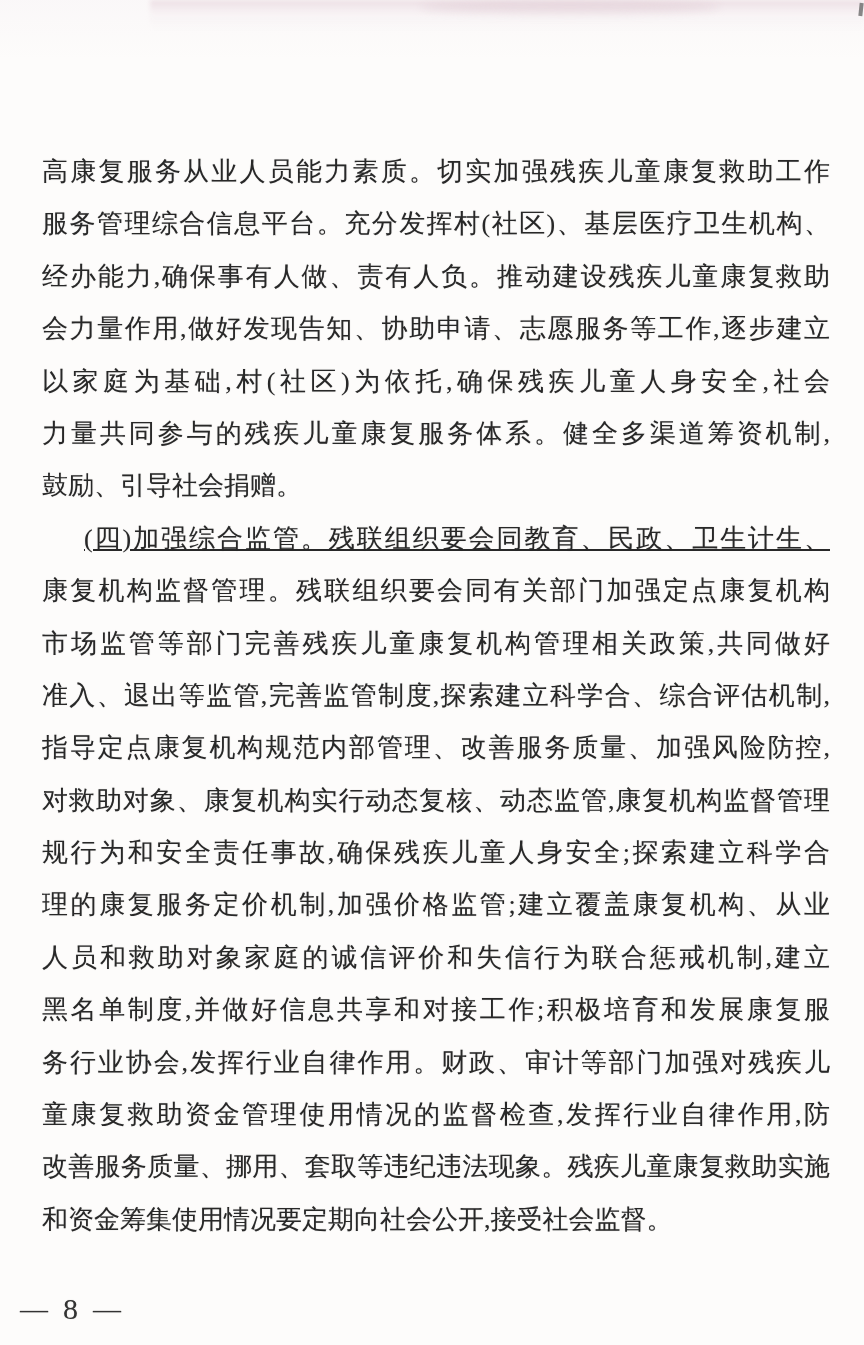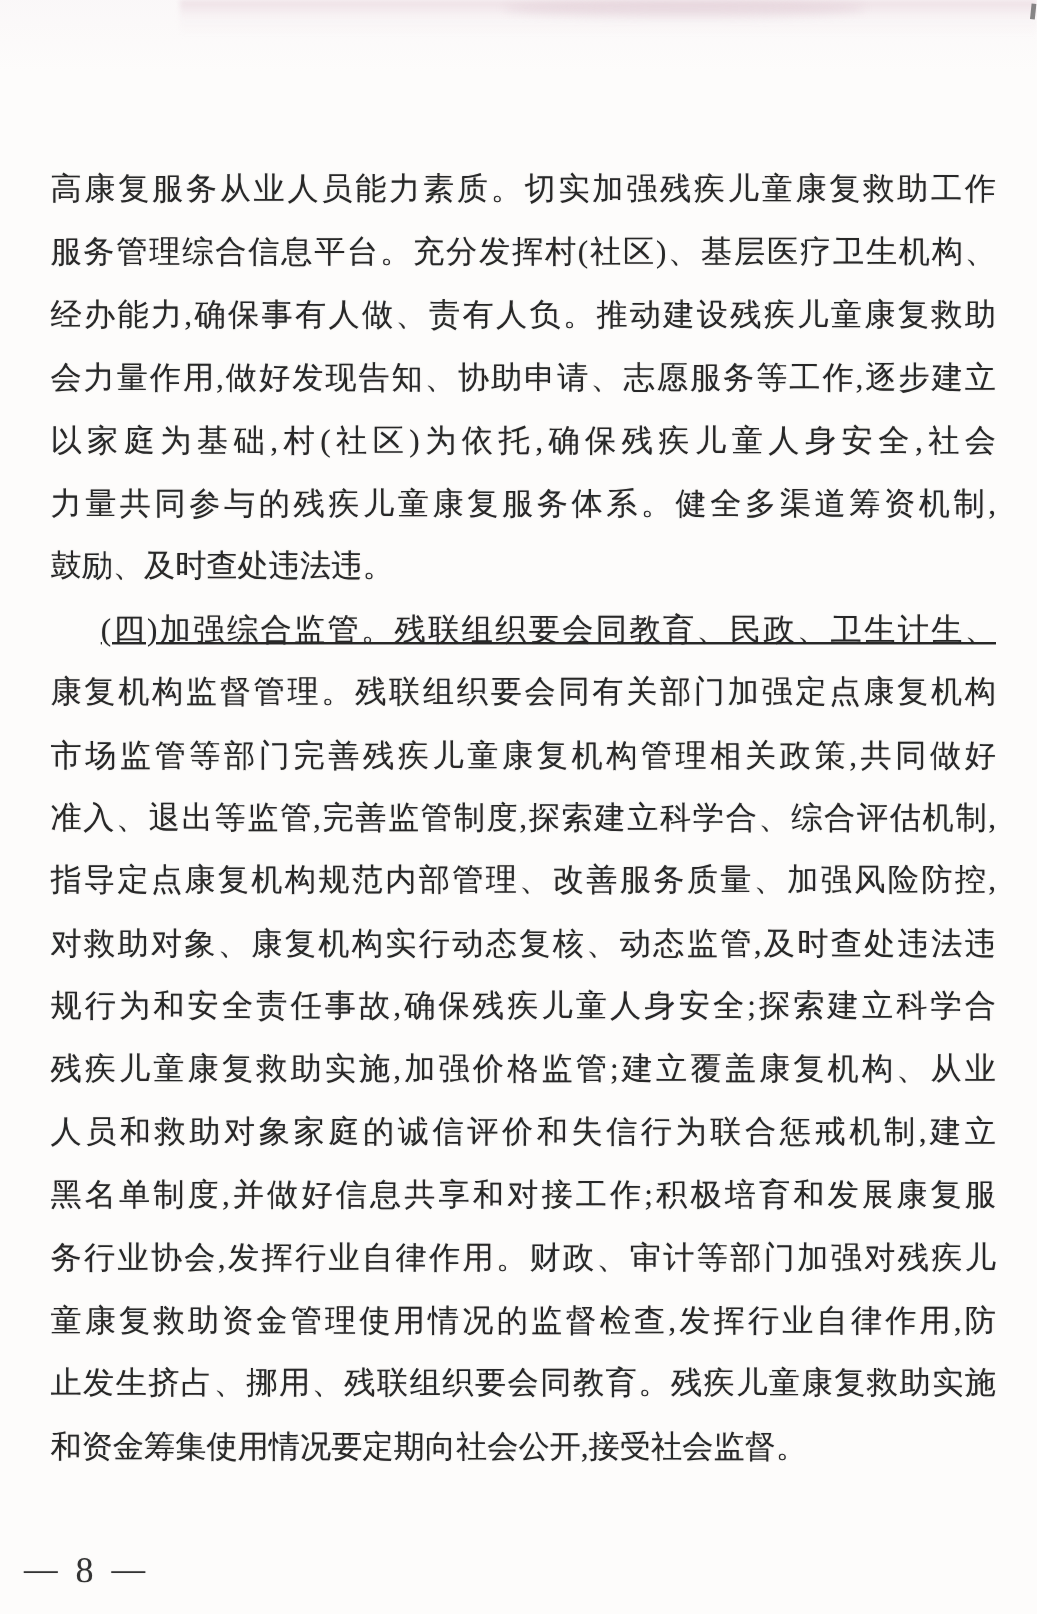--- a/index.html
+++ b/index.html
@@ -60,7 +60,7 @@
   }
   .text-block {
     position: absolute;
-    top: 132px;
+    top: 146px;
     left: 42px;
     width: 788px;
   }

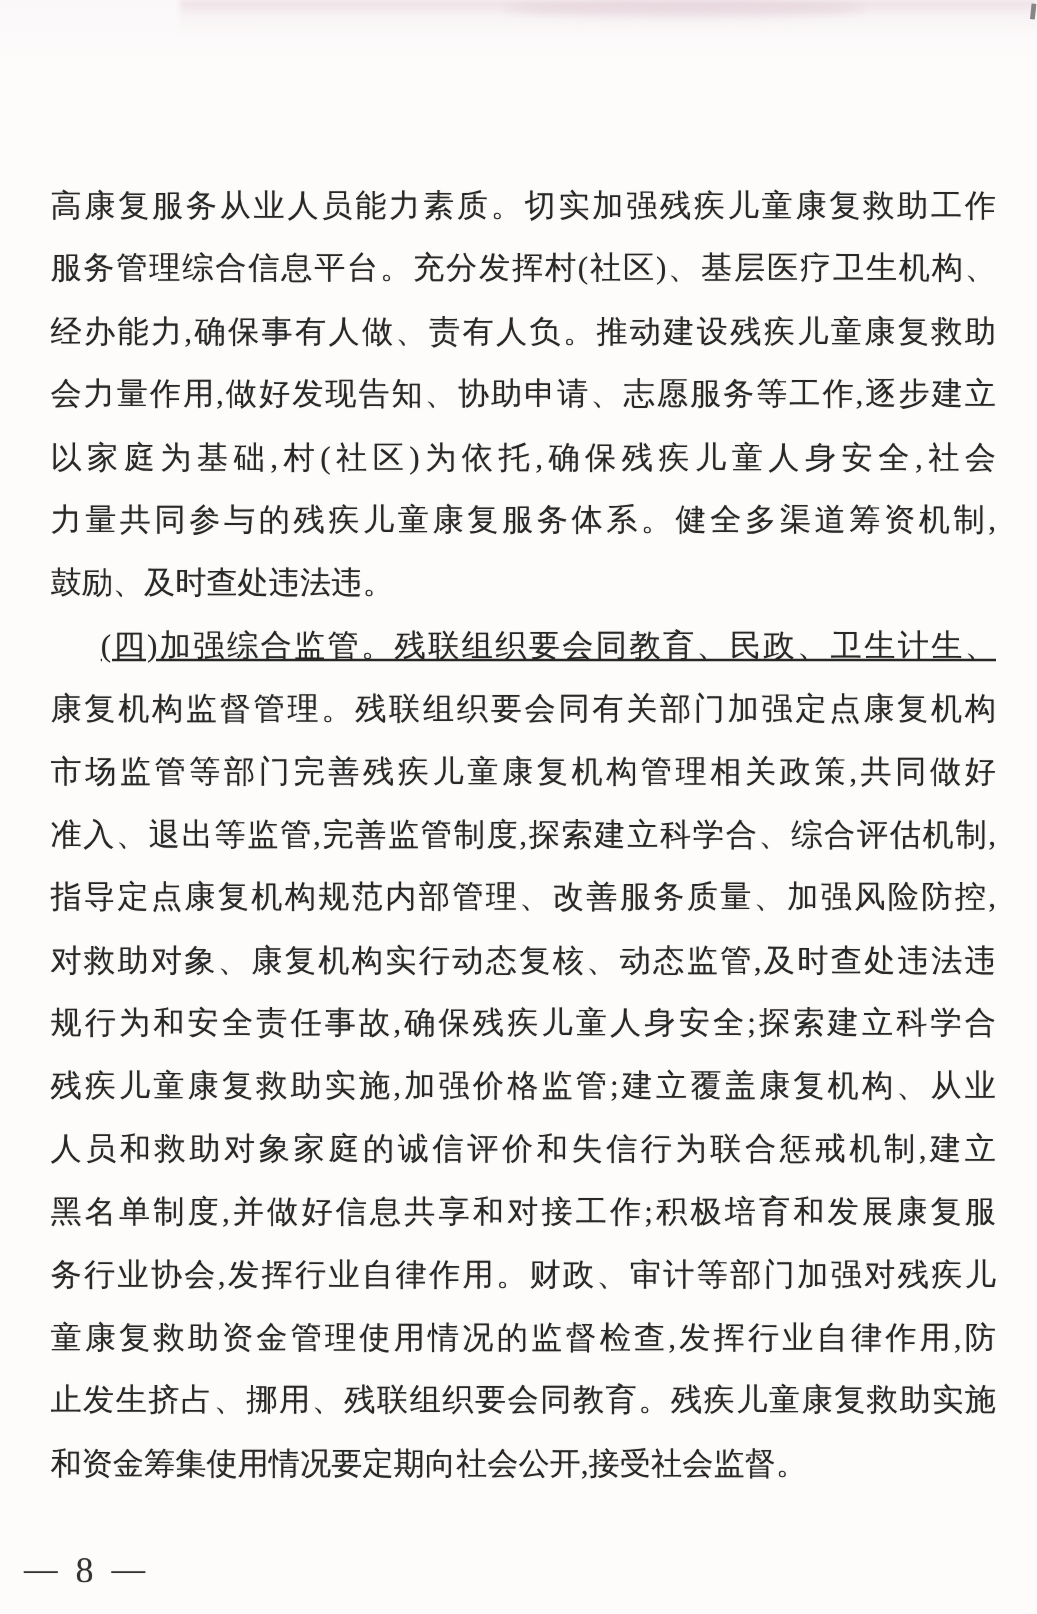--- a/index.html
+++ b/index.html
@@ -113,7 +113,7 @@
     <p class="line">会力量作用,做好发现告知、协助申请、志愿服务等工作,逐步建立</p>
     <p class="line">以家庭为基础,村(社区)为依托,确保残疾儿童人身安全,社会</p>
     <p class="line">力量共同参与的残疾儿童康复服务体系。健全多渠道筹资机制,</p>
-    <p class="line para-end">鼓励、及时查处违法违。</p>
+    <p class="line para-end">鼓励、引导社会捐赠。</p>
 
     <p class="line indent">(四)加强综合监管。残联组织要会同教育、民政、卫生计生、</p>
     <p class="line">康复机构监督管理。残联组织要会同有关部门加强定点康复机构</p>

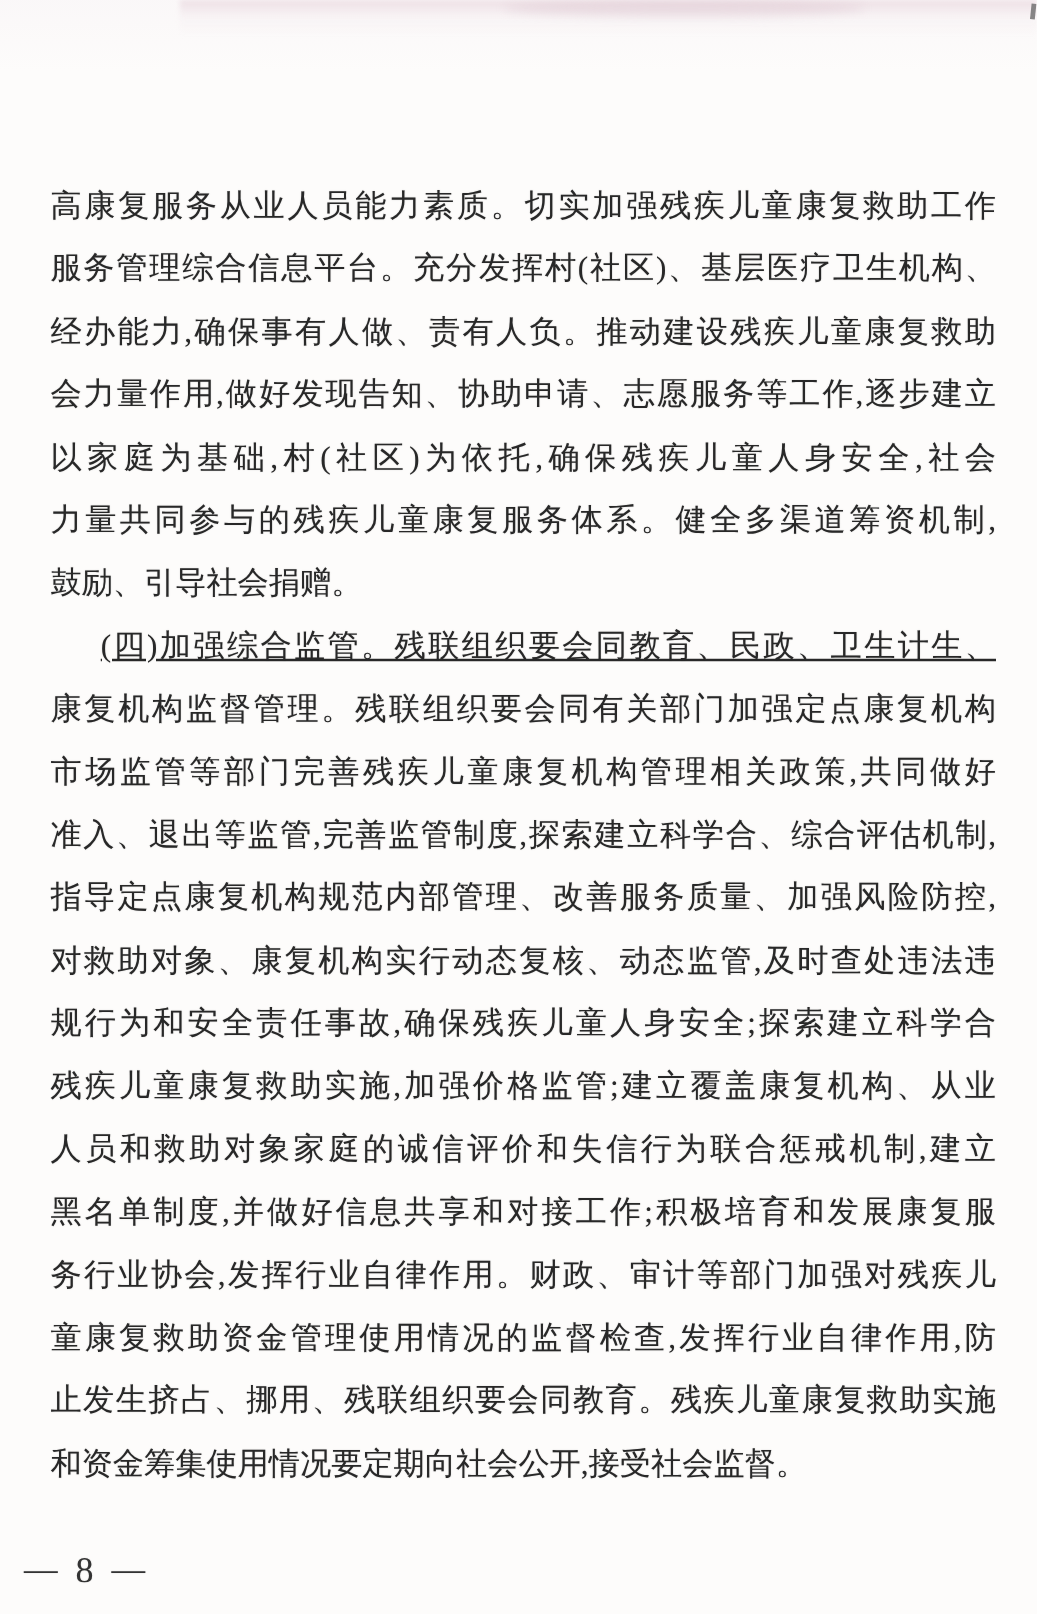--- a/index.html
+++ b/index.html
@@ -120,7 +120,7 @@
     <p class="line">市场监管等部门完善残疾儿童康复机构管理相关政策,共同做好</p>
     <p class="line">准入、退出等监管,完善监管制度,探索建立科学合、综合评估机制,</p>
     <p class="line">指导定点康复机构规范内部管理、改善服务质量、加强风险防控,</p>
-    <p class="line">对救助对象、康复机构实行动态复核、动态监管,及时查处违法违</p>
+    <p class="line">对救助对象、康复机构实行动态复核、动态监管,康复机构监督管理</p>
     <p class="line">规行为和安全责任事故,确保残疾儿童人身安全;探索建立科学合</p>
     <p class="line">残疾儿童康复救助实施,加强价格监管;建立覆盖康复机构、从业</p>
     <p class="line">人员和救助对象家庭的诚信评价和失信行为联合惩戒机制,建立</p>

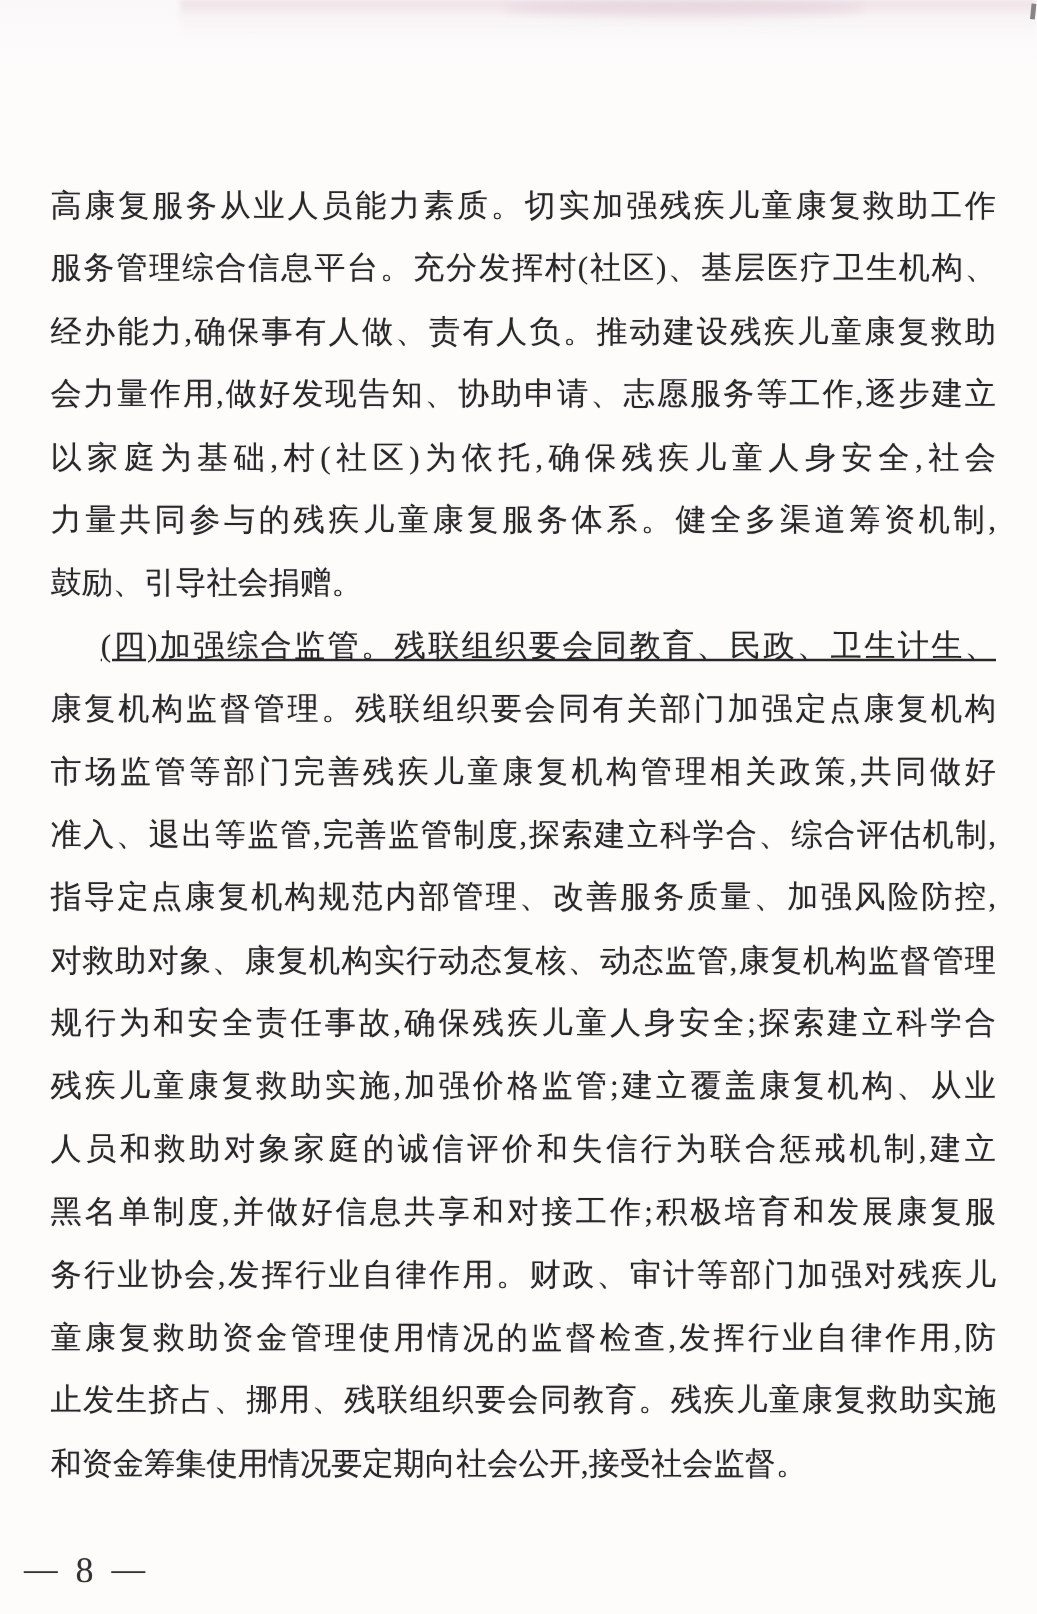--- a/index.html
+++ b/index.html
@@ -122,7 +122,7 @@
     <p class="line">指导定点康复机构规范内部管理、改善服务质量、加强风险防控,</p>
     <p class="line">对救助对象、康复机构实行动态复核、动态监管,康复机构监督管理</p>
     <p class="line">规行为和安全责任事故,确保残疾儿童人身安全;探索建立科学合</p>
-    <p class="line">残疾儿童康复救助实施,加强价格监管;建立覆盖康复机构、从业</p>
+    <p class="line">理的康复服务定价机制,加强价格监管;建立覆盖康复机构、从业</p>
     <p class="line">人员和救助对象家庭的诚信评价和失信行为联合惩戒机制,建立</p>
     <p class="line">黑名单制度,并做好信息共享和对接工作;积极培育和发展康复服</p>
     <p class="line">务行业协会,发挥行业自律作用。财政、审计等部门加强对残疾儿</p>

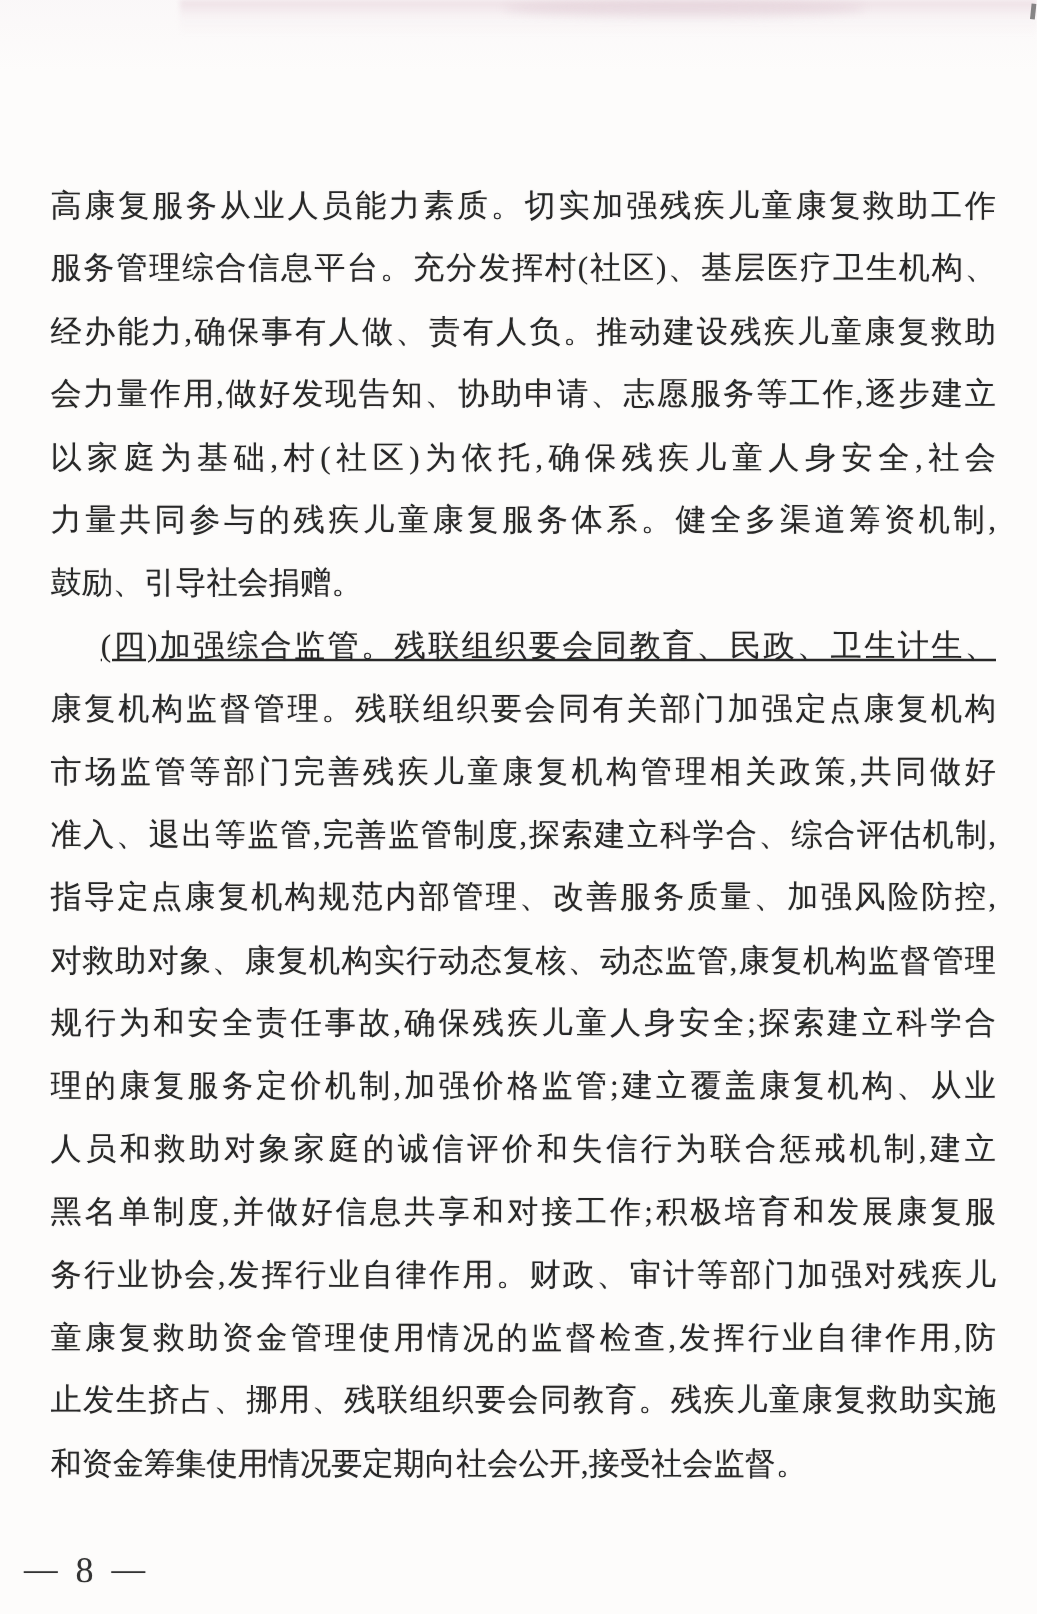--- a/index.html
+++ b/index.html
@@ -127,7 +127,7 @@
     <p class="line">黑名单制度,并做好信息共享和对接工作;积极培育和发展康复服</p>
     <p class="line">务行业协会,发挥行业自律作用。财政、审计等部门加强对残疾儿</p>
     <p class="line">童康复救助资金管理使用情况的监督检查,发挥行业自律作用,防</p>
-    <p class="line">止发生挤占、挪用、残联组织要会同教育。残疾儿童康复救助实施</p>
+    <p class="line">改善服务质量、挪用、套取等违纪违法现象。残疾儿童康复救助实施</p>
     <p class="line para-end">和资金筹集使用情况要定期向社会公开,接受社会监督。</p>
   </main>
 

